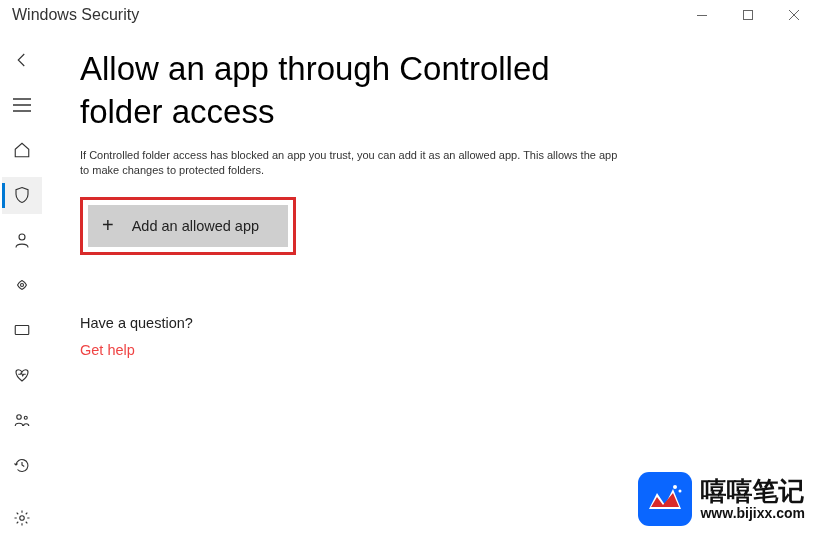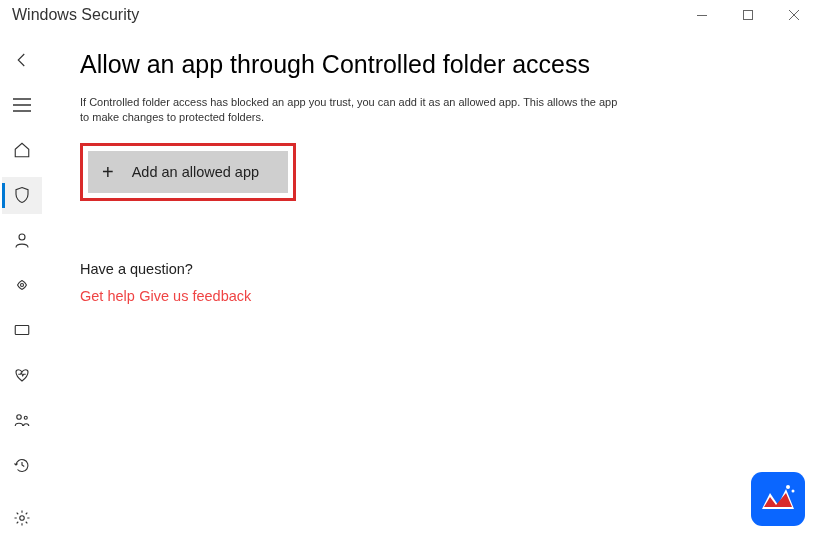--- a/index.html
+++ b/index.html
@@ -80,7 +80,7 @@
     }
     h1 {
       font-weight: 300;
-      font-size: 25px;
+      font-size: 33px;
       line-height: 1.3;
       color: #000;
       margin-bottom: 14px;

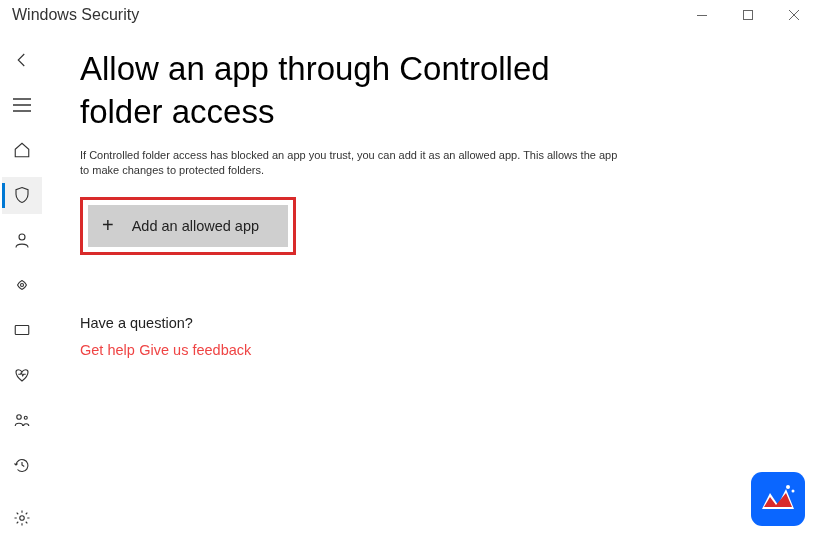--- a/index.html
+++ b/index.html
@@ -272,7 +272,6 @@
     <div class="section-title">Have a question?</div>
     <a class="link">Get help</a>
 
-    <a class="link">Give us feedback</a>
   </div>
 </div>
 

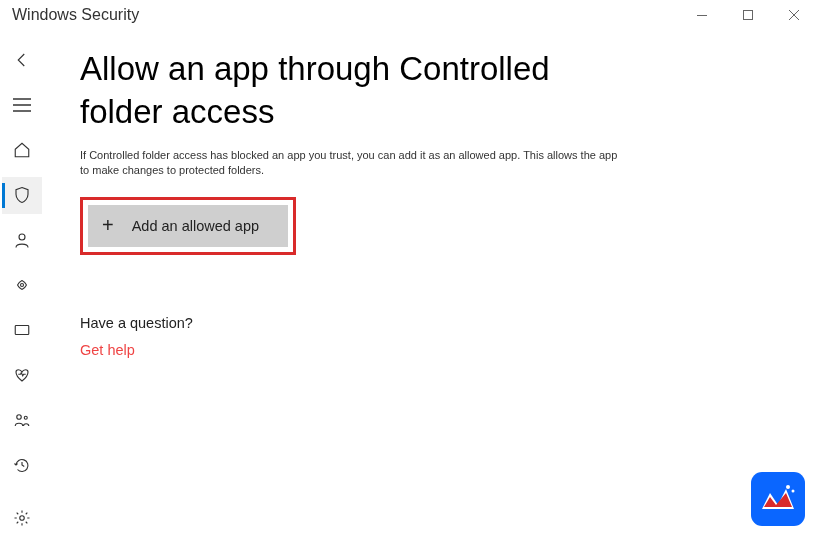--- a/index.html
+++ b/index.html
@@ -284,6 +284,10 @@
       <circle cx="35" cy="12" r="1.5" fill="#fff"></circle>
     </svg>
   </div>
+  <div class="wm-text">
+    <span class="wm-cn">嘻嘻笔记</span>
+    <span class="wm-url">www.bijixx.com</span>
+  </div>
 </div>
 
 </body></html>

